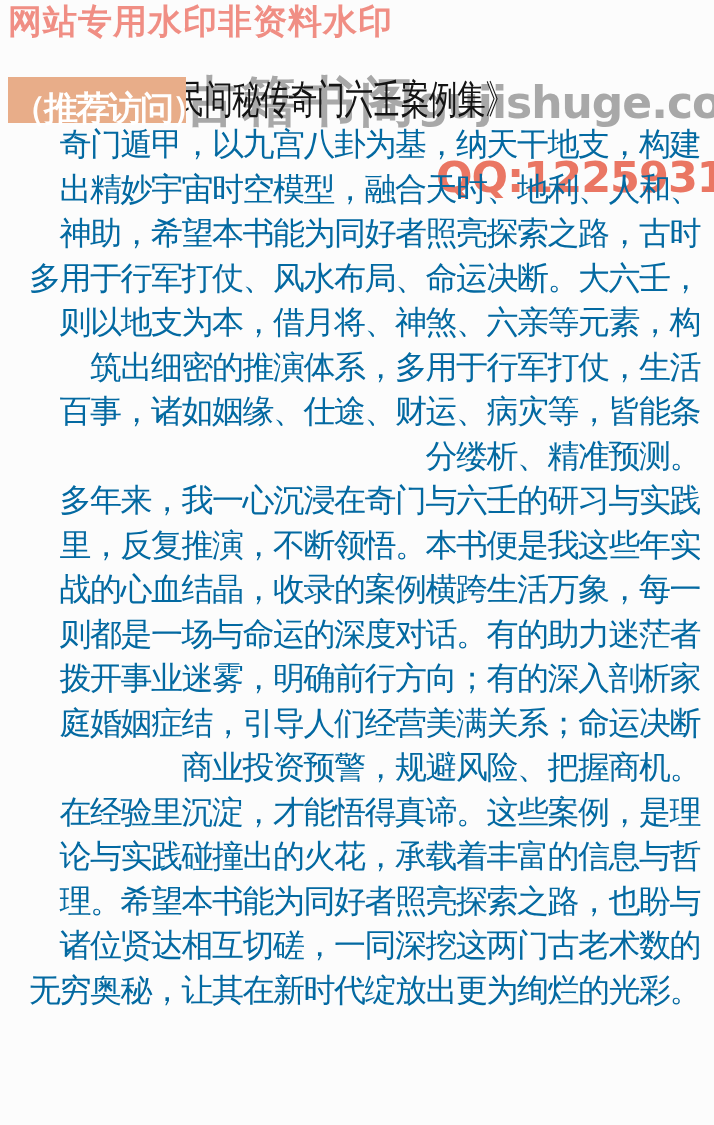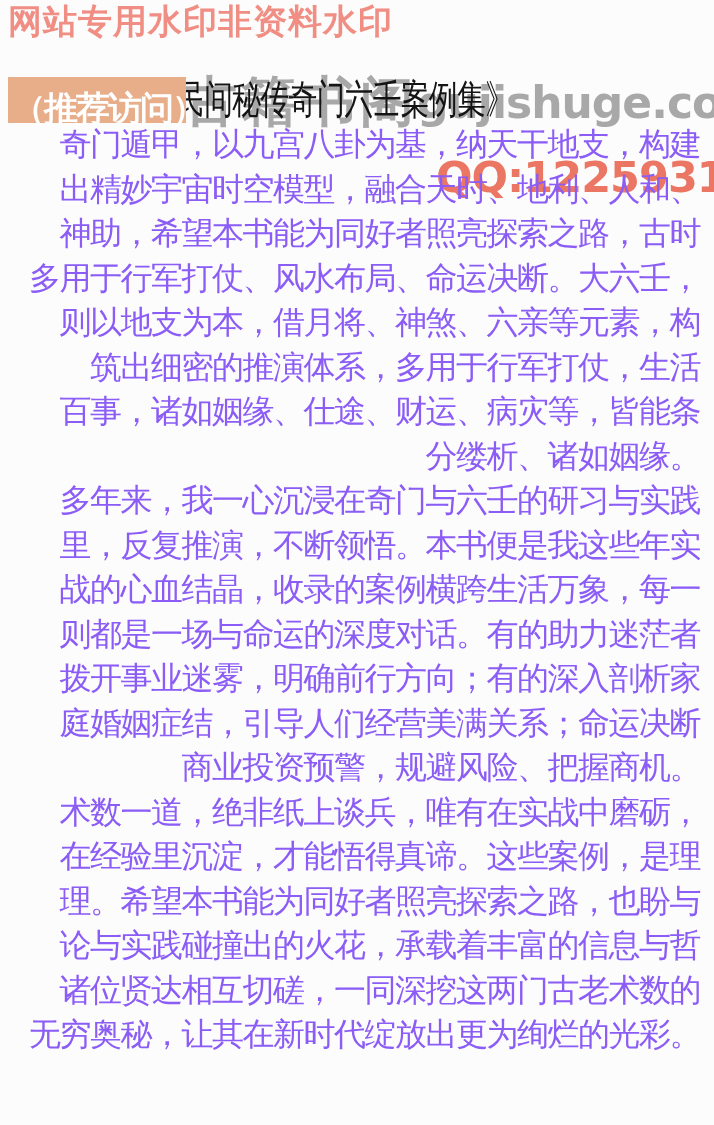--- a/index.html
+++ b/index.html
@@ -45,7 +45,7 @@
   .body-text{
     position:absolute;left:28px;top:122px;width:672px;z-index:2;
     font-family:"DejaVu Serif","Liberation Serif",serif;
-    color:#8b5cf6;
+    color:#0369a1;
   }
   .body-line{
     height:44.5px;line-height:44.5px;font-size:32px;

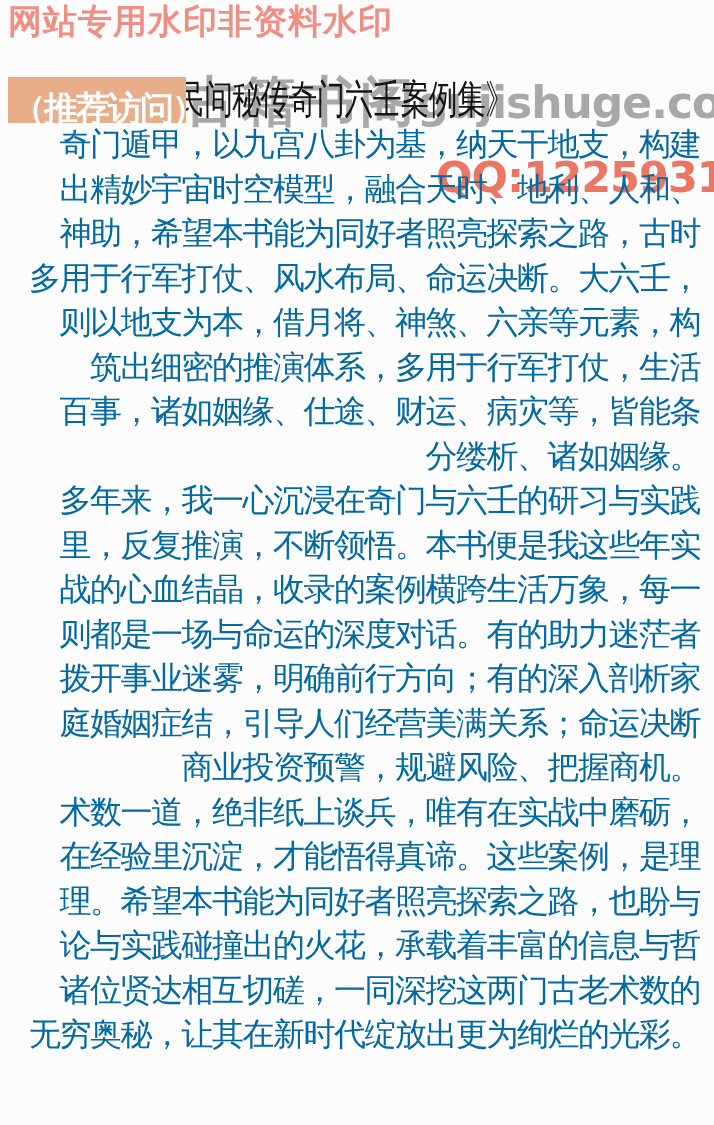--- a/index.html
+++ b/index.html
@@ -79,7 +79,7 @@
       <div class="body-line">则以地支为本，借月将、神煞、六亲等元素，构</div>
       <div class="body-line">筑出细密的推演体系，多用于行军打仗，生活</div>
       <div class="body-line">百事，诸如姻缘、仕途、财运、病灾等，皆能条</div>
-      <div class="body-line">分缕析、诸如姻缘。</div>
+      <div class="body-line">分缕析、精准预测。</div>
       <div class="body-line">多年来，我一心沉浸在奇门与六壬的研习与实践</div>
       <div class="body-line">里，反复推演，不断领悟。本书便是我这些年实</div>
       <div class="body-line">战的心血结晶，收录的案例横跨生活万象，每一</div>

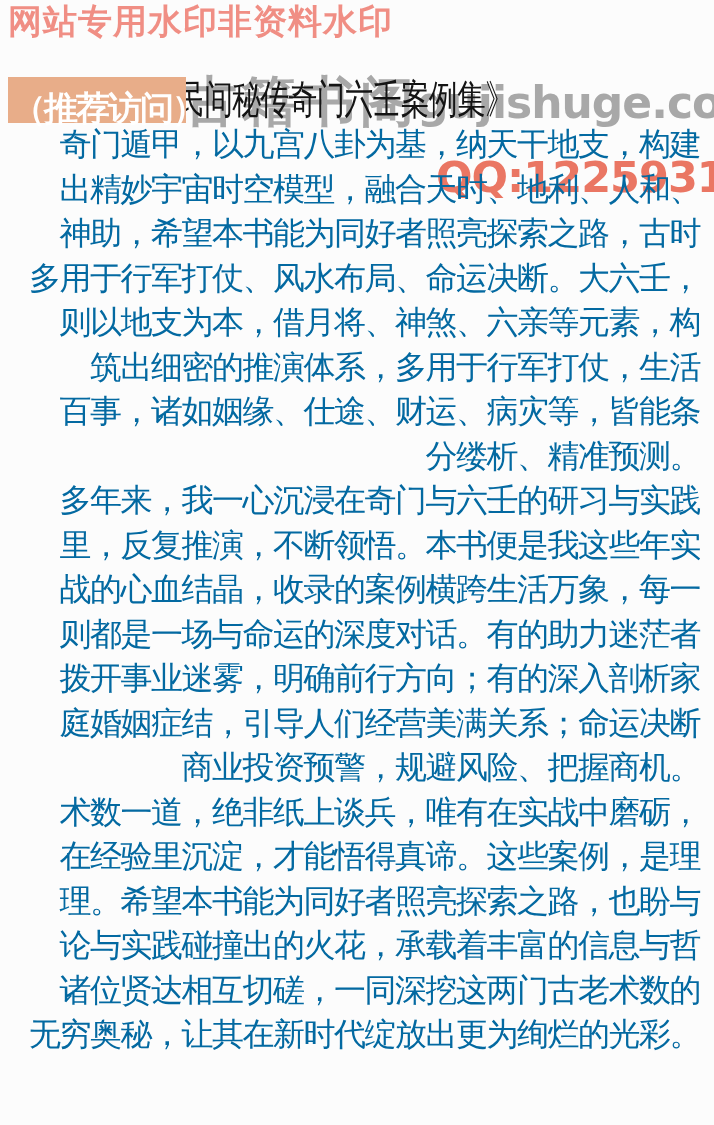--- a/index.html
+++ b/index.html
@@ -87,7 +87,6 @@
       <div class="body-line">拨开事业迷雾，明确前行方向；有的深入剖析家</div>
       <div class="body-line">庭婚姻症结，引导人们经营美满关系；命运决断</div>
       <div class="body-line">商业投资预警，规避风险、把握商机。</div>
-      <div class="body-line" style="padding-left: 18px;">术数一道，绝非纸上谈兵，唯有在实战中磨砺，</div>
       <div class="body-line">在经验里沉淀，才能悟得真谛。这些案例，是理</div>
       <div class="body-line">理。希望本书能为同好者照亮探索之路，也盼与</div>
       <div class="body-line">论与实践碰撞出的火花，承载着丰富的信息与哲</div>

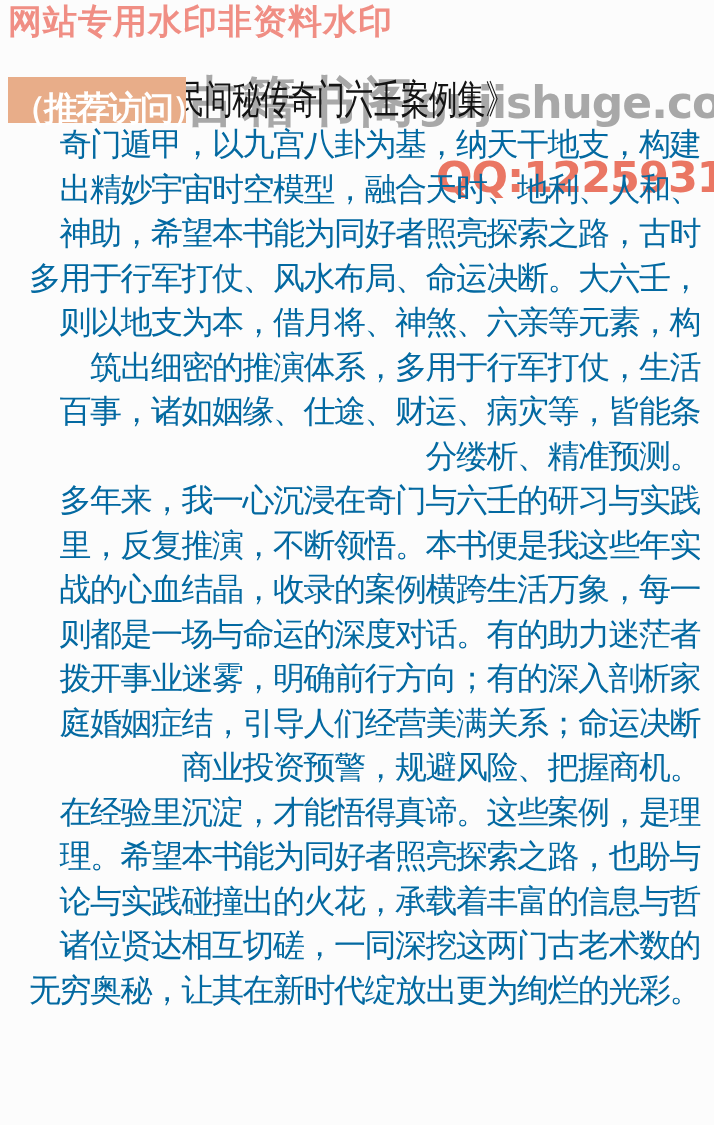--- a/index.html
+++ b/index.html
@@ -88,8 +88,8 @@
       <div class="body-line">庭婚姻症结，引导人们经营美满关系；命运决断</div>
       <div class="body-line">商业投资预警，规避风险、把握商机。</div>
       <div class="body-line">在经验里沉淀，才能悟得真谛。这些案例，是理</div>
+      <div class="body-line">论与实践碰撞出的火花，承载着丰富的信息与哲</div>
       <div class="body-line">理。希望本书能为同好者照亮探索之路，也盼与</div>
-      <div class="body-line">论与实践碰撞出的火花，承载着丰富的信息与哲</div>
       <div class="body-line">诸位贤达相互切磋，一同深挖这两门古老术数的</div>
       <div class="body-line">无穷奥秘，让其在新时代绽放出更为绚烂的光彩。</div>
     </div>

